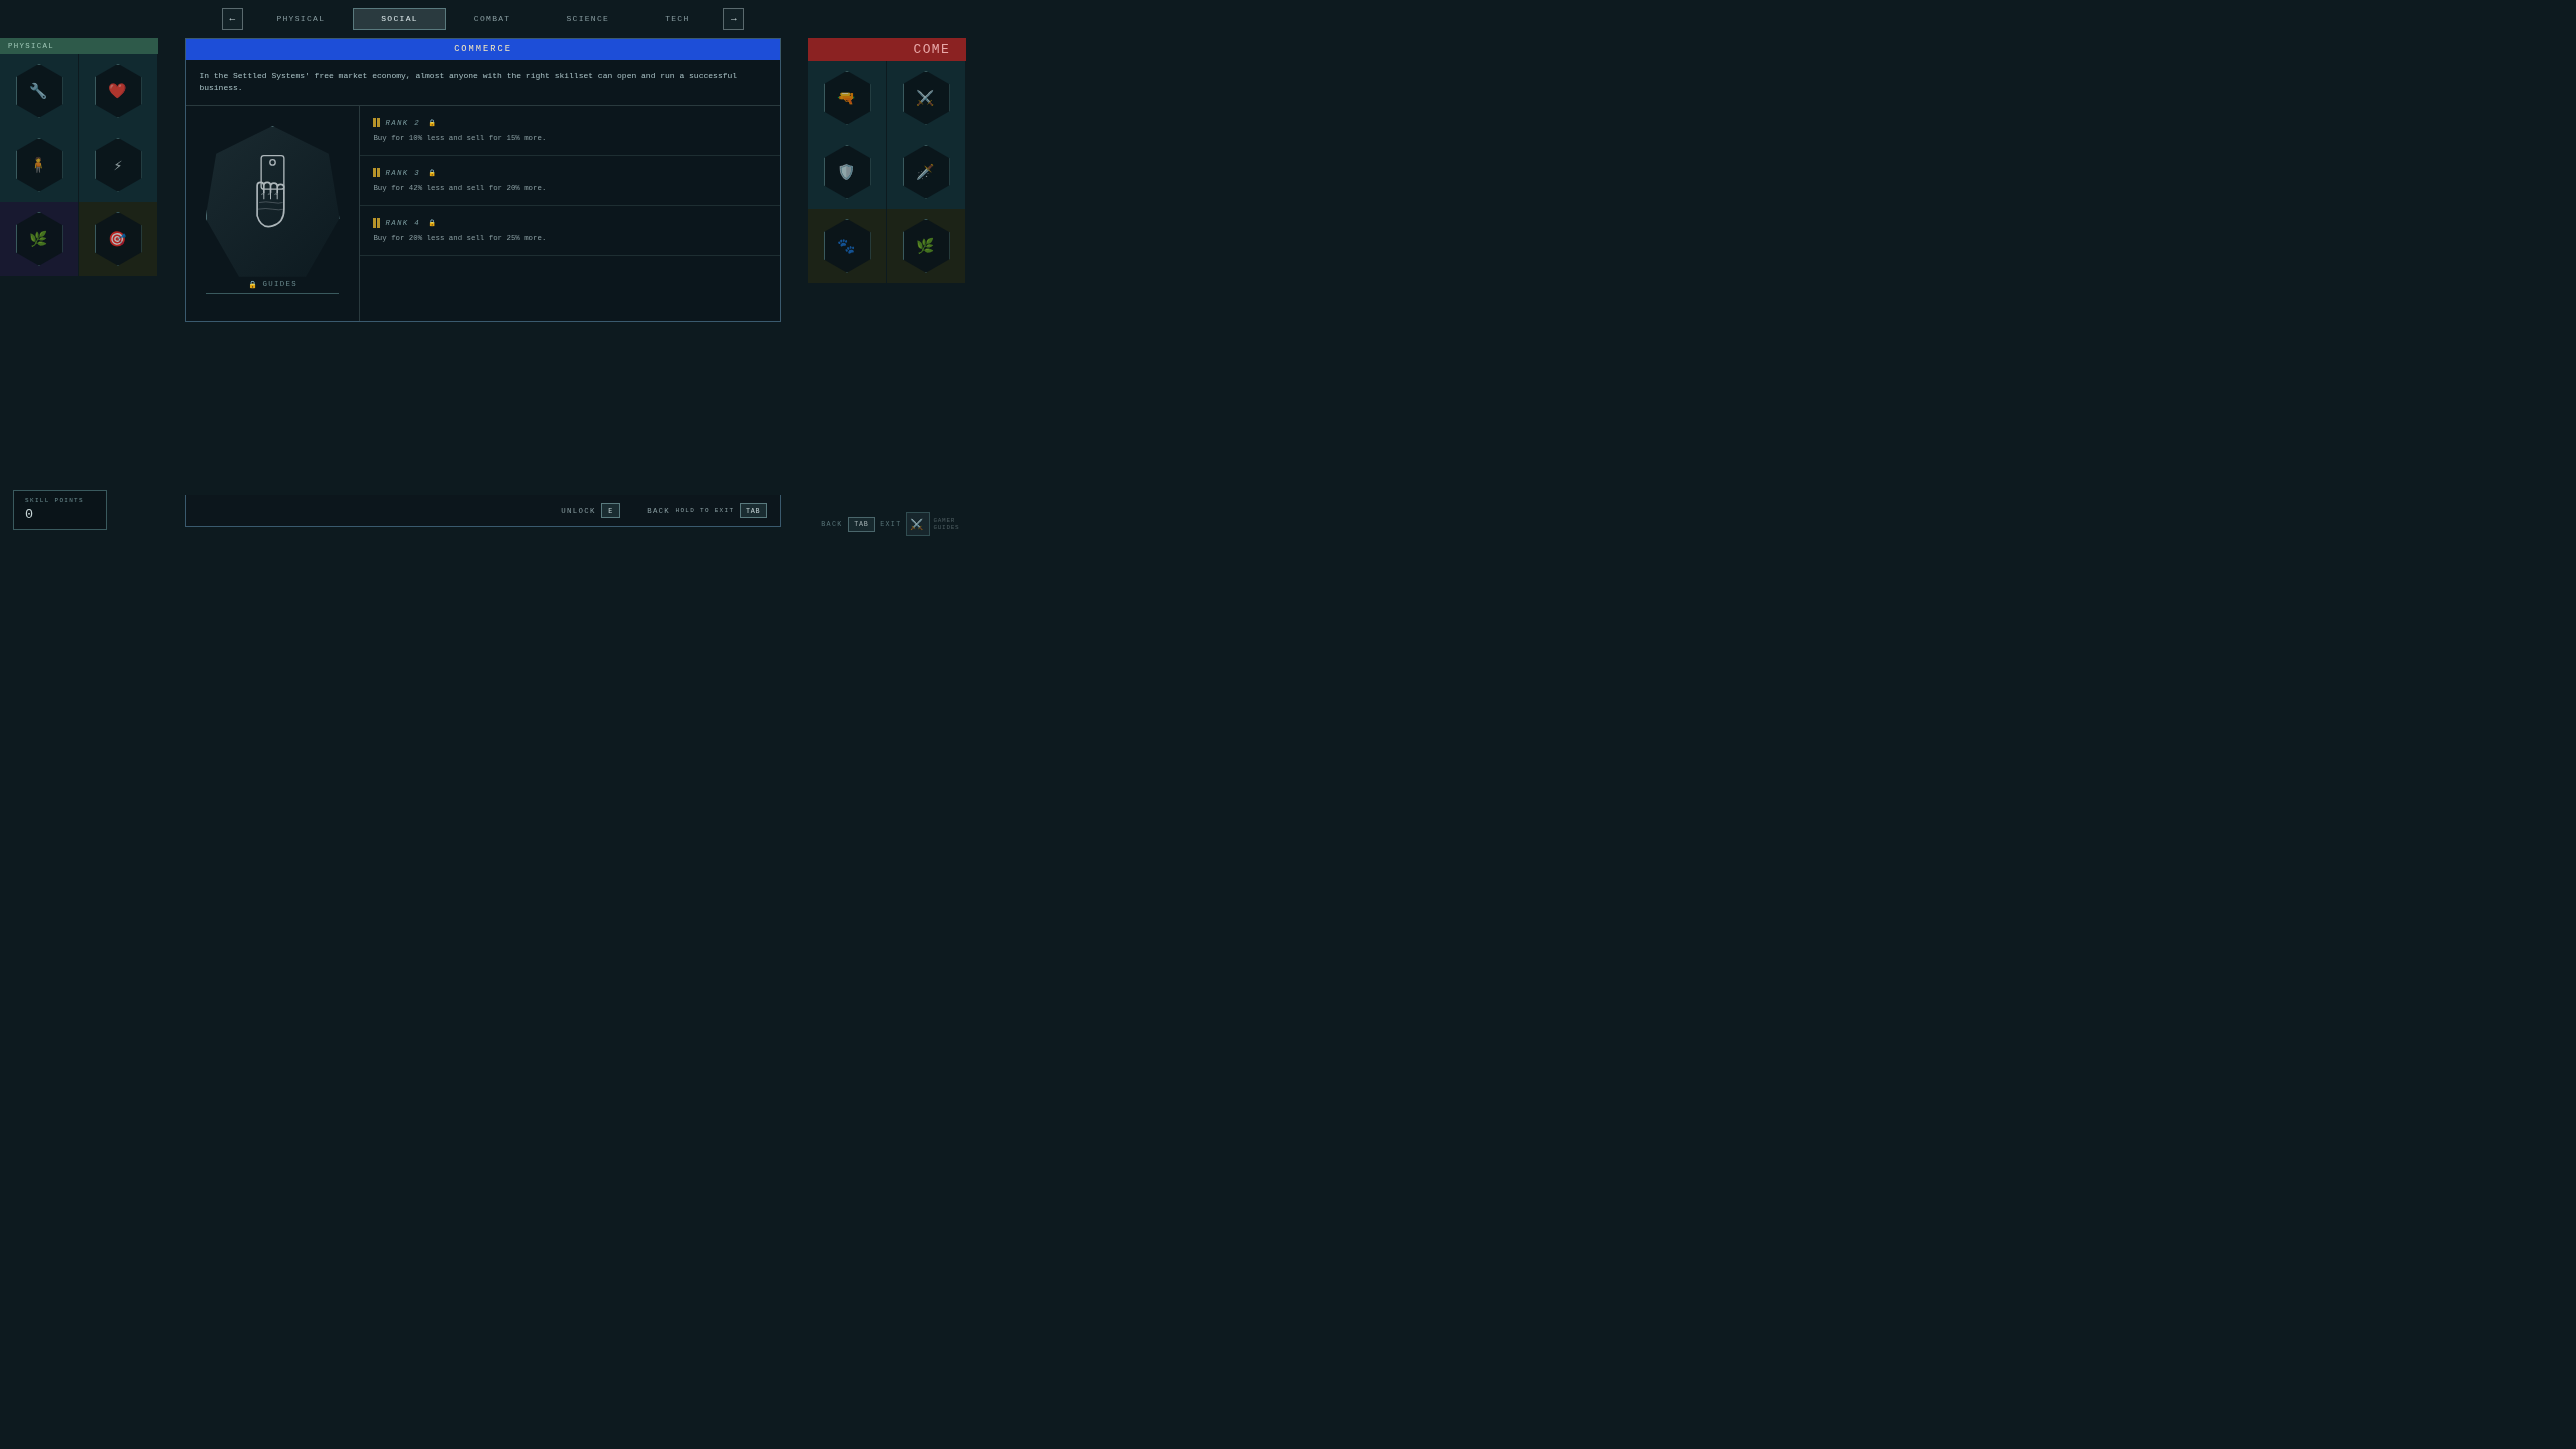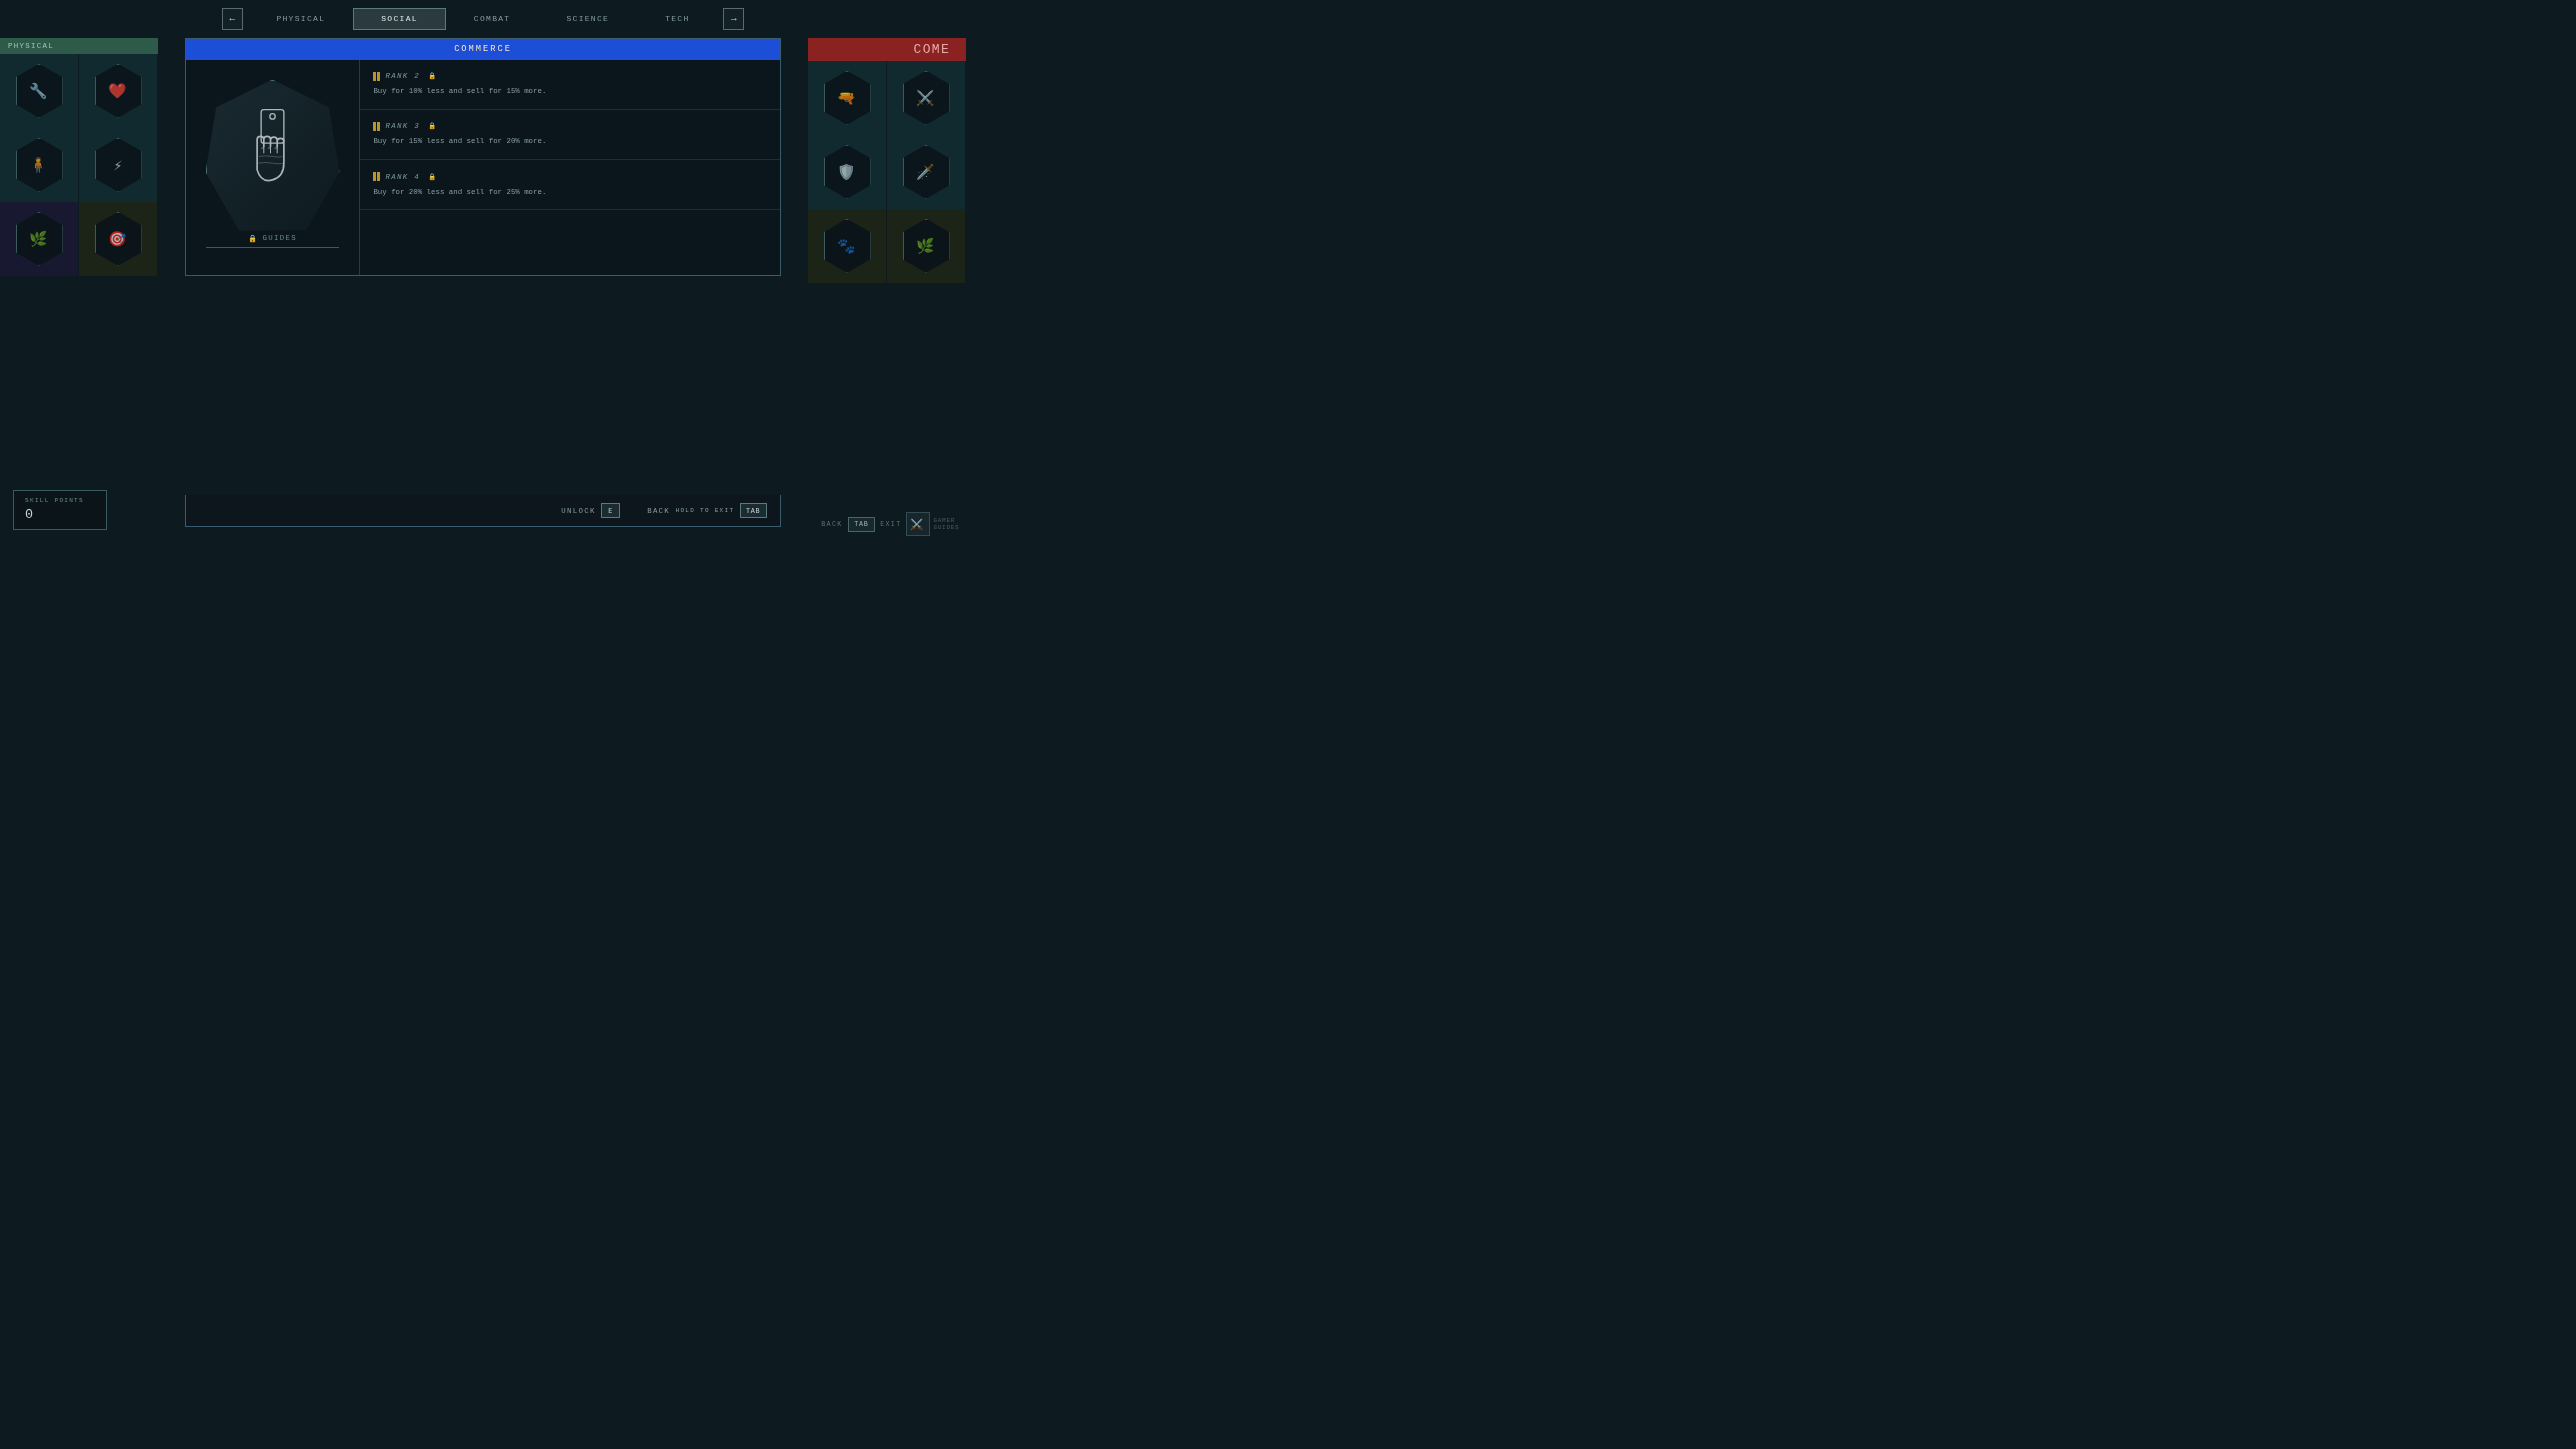--- a/index.html
+++ b/index.html
@@ -504,6 +504,7 @@
 
       <div class="card-header">COMMERCE</div>
 
+      <div class="card-description">In the Settled Systems' free market economy, almost anyone with the right skillset can open and run a successful business.</div>
 
       <div class="card-body">
 

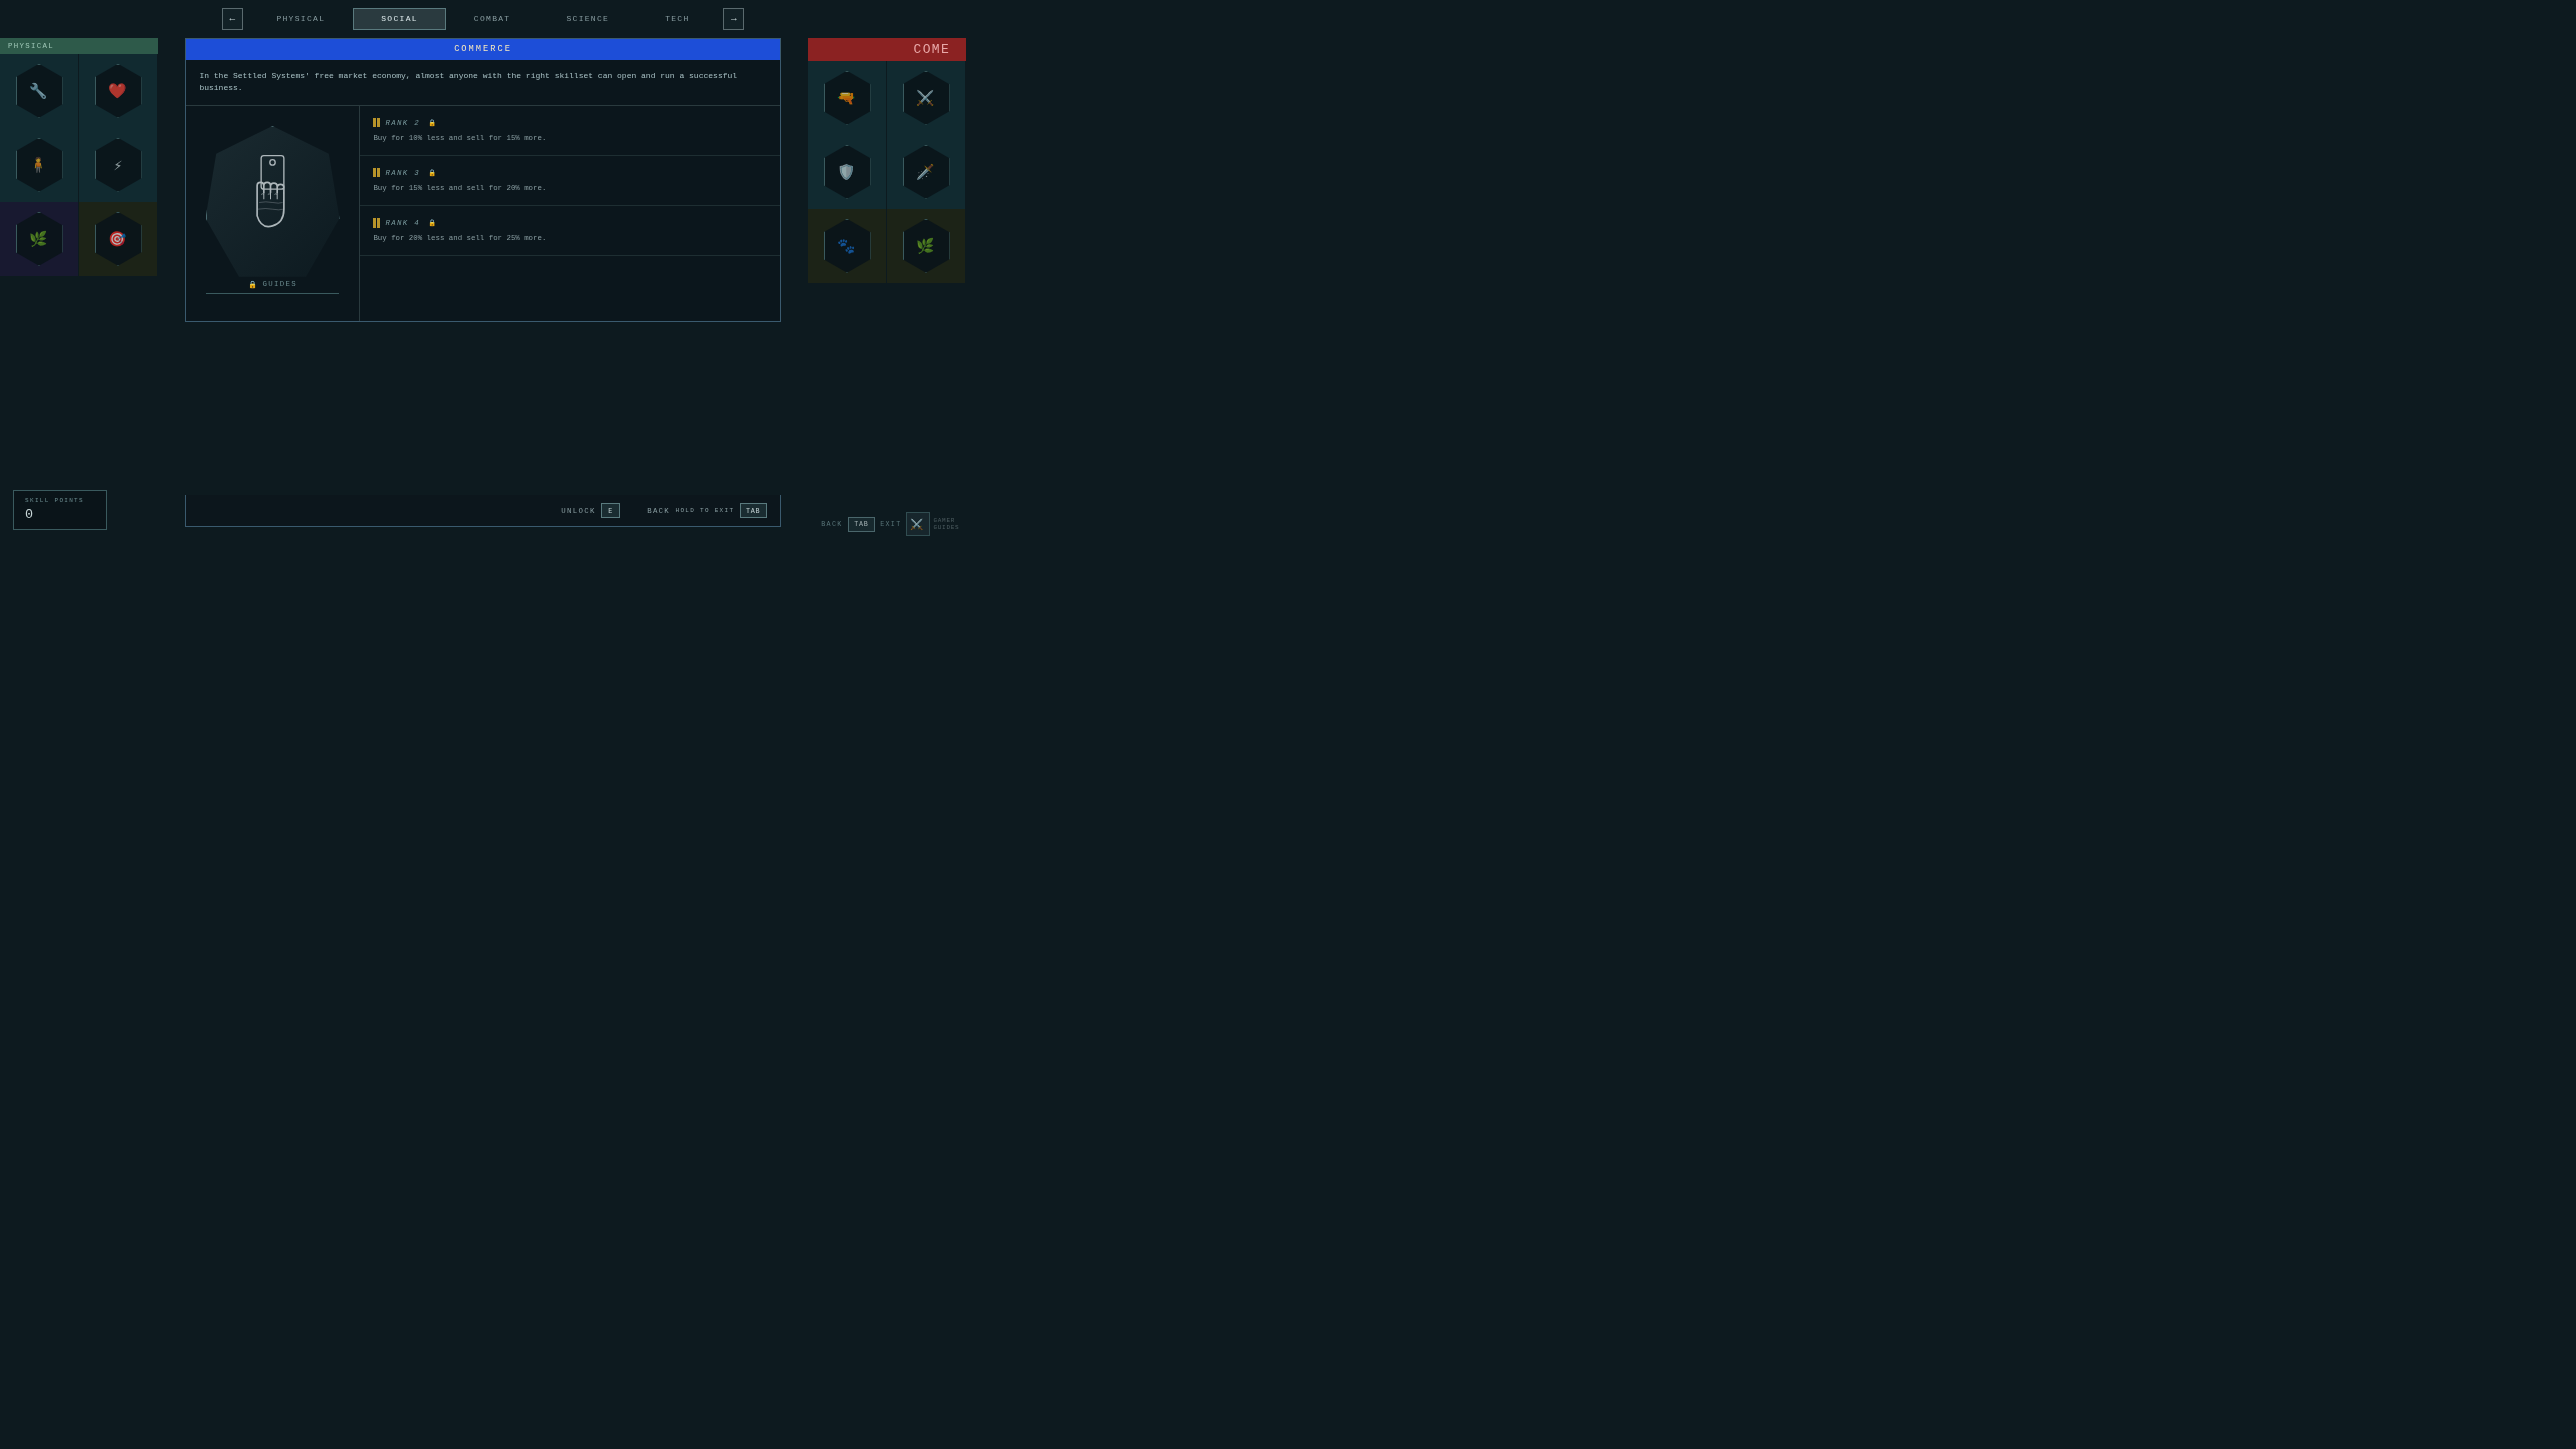--- a/index.html
+++ b/index.html
@@ -568,7 +568,7 @@
               <span class="rank-label locked">RANK 3</span>
               <span class="rank-lock-icon">🔒</span>
             </div>
-            <div class="rank-desc">Buy for 15% less and sell for 20% more.</div>
+            <div class="rank-desc">Buy for 42% less and sell for 20% more.</div>
           </div>
 
           <div class="rank-item">

